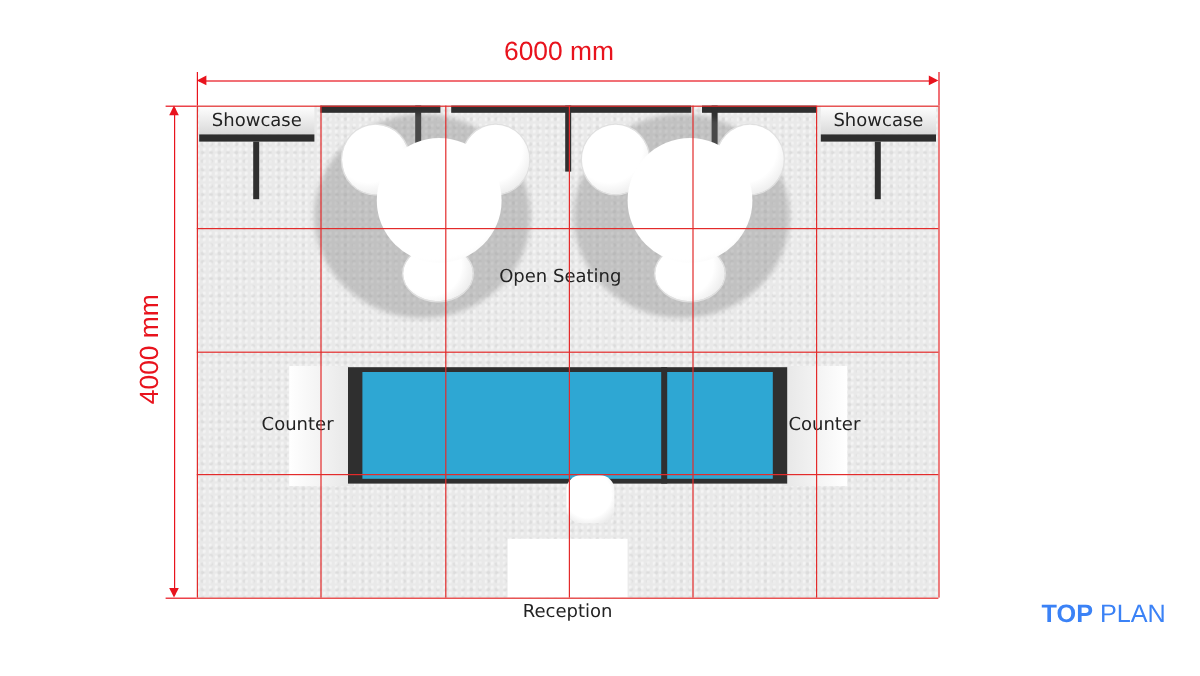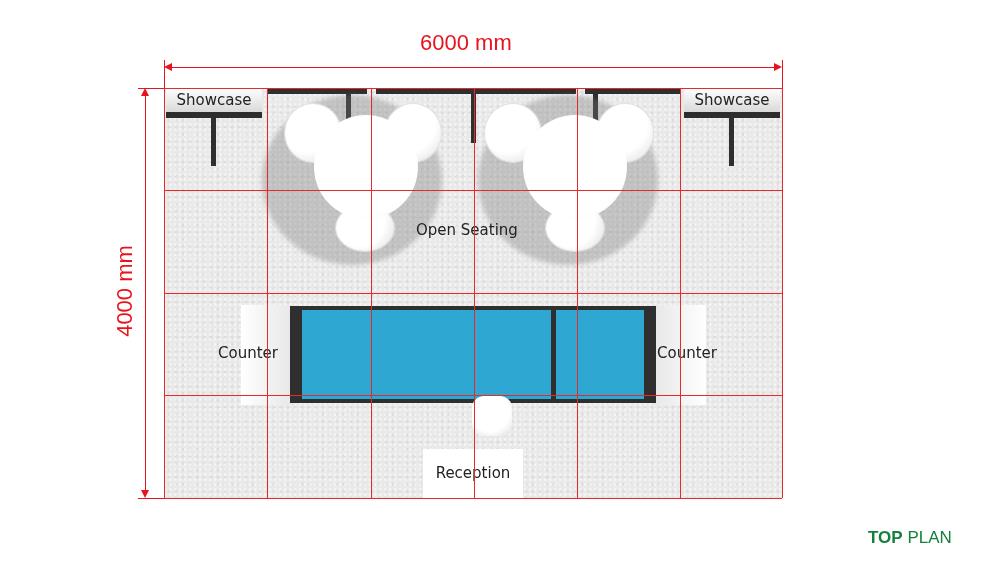--- a/index.html
+++ b/index.html
@@ -81,7 +81,7 @@
 
 <div class="abs" style="left:472px;top:396px;width:40px;height:40px;background:radial-gradient(circle at 45% 40%,#fff 0 60%,#ddd 100%);border-radius:12px;"></div>
 <div class="abs" style="left:423px;top:449px;width:100px;height:49px;background:#ffffff;">
-  <div class="label" style="text-align:center;line-height:49px;">Reception</div>
+  <div class="label" style="text-align:center;line-height:49px;margin-top:36px;">Reception</div>
 </div>
 
 <div class="abs grid-v" style="left:164px;"></div>

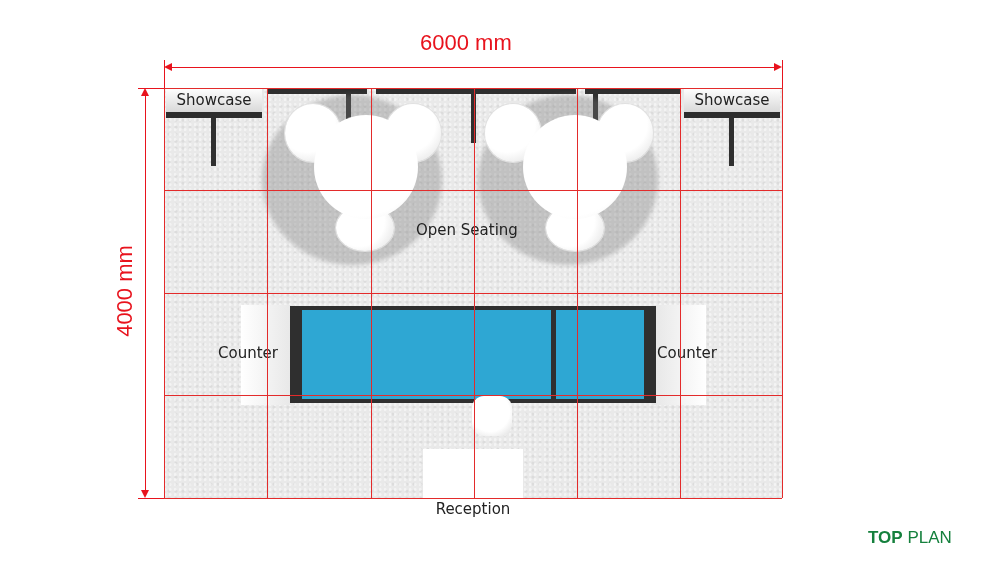--- a/index.html
+++ b/index.html
@@ -97,7 +97,7 @@
 <div class="abs grid-h" style="top:395px;"></div>
 <div class="abs grid-h" style="top:498px;"></div>
 
-<div class="abs" style="left:868px;top:528px;font-family:'Liberation Sans',sans-serif;font-size:17px;color:#15803d;">
+<div class="abs" style="left:868px;top:500px;font-family:'Liberation Sans',sans-serif;font-size:21px;color:#3b82f6;">
   <span style="font-weight:bold;">TOP</span>
   <span>PLAN</span>
 </div>

